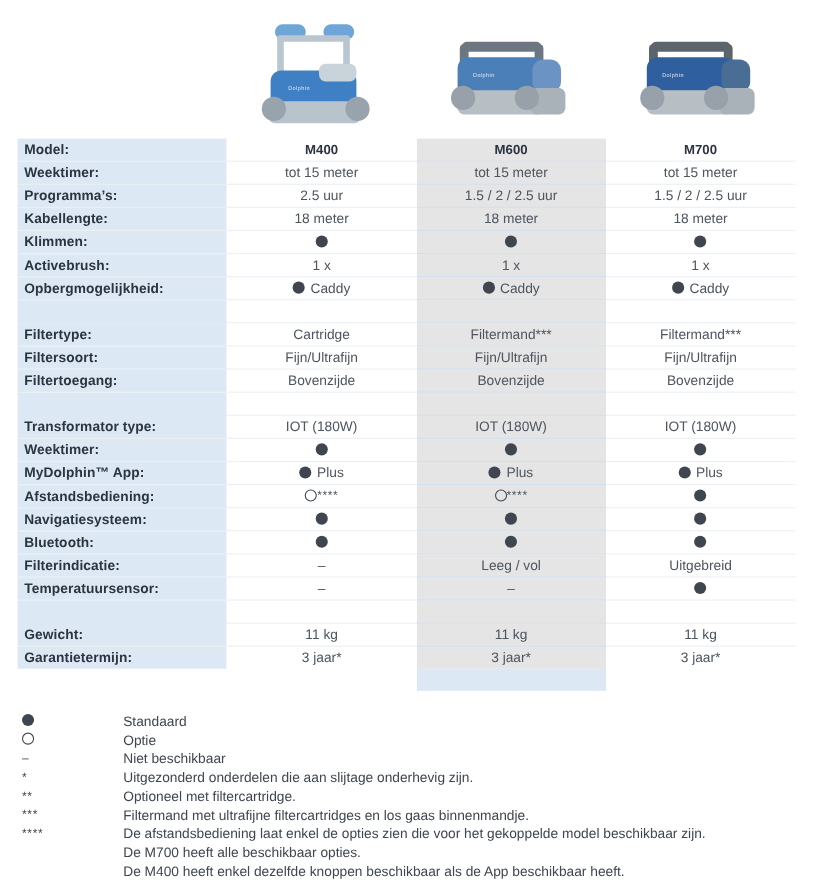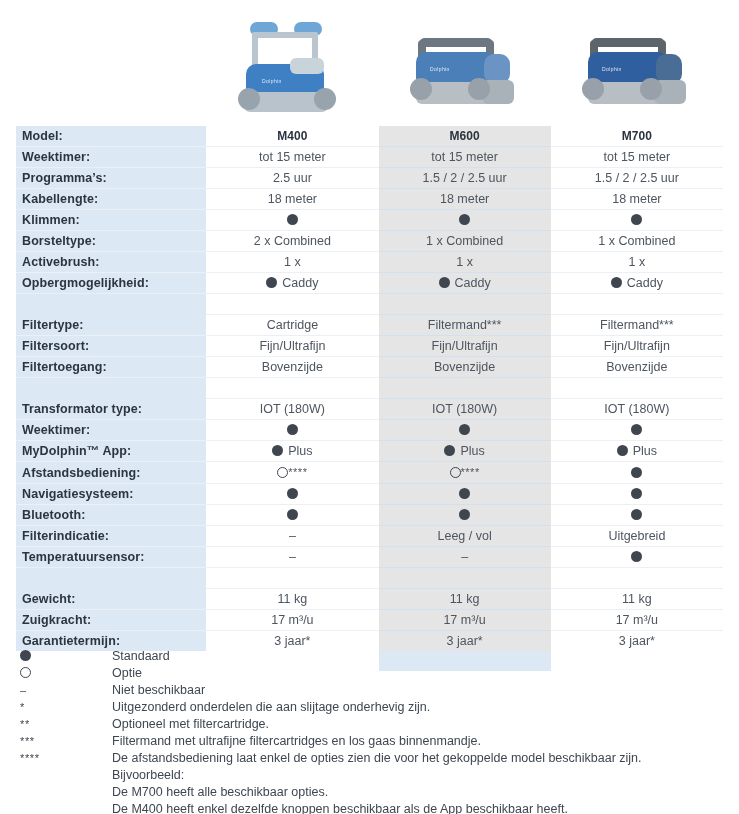--- a/index.html
+++ b/index.html
@@ -270,12 +270,6 @@
             <td class="val"><span><span class="dot"></span></span></td>
           </tr>
           <tr>
-            <td class="lbl">Borsteltype:</td>
-            <td class="val">2 x Combined</td>
-            <td class="val hl">1 x Combined</td>
-            <td class="val">1 x Combined</td>
-          </tr>
-          <tr>
             <td class="lbl">Activebrush:</td>
             <td class="val">1 x</td>
             <td class="val hl">1 x</td>

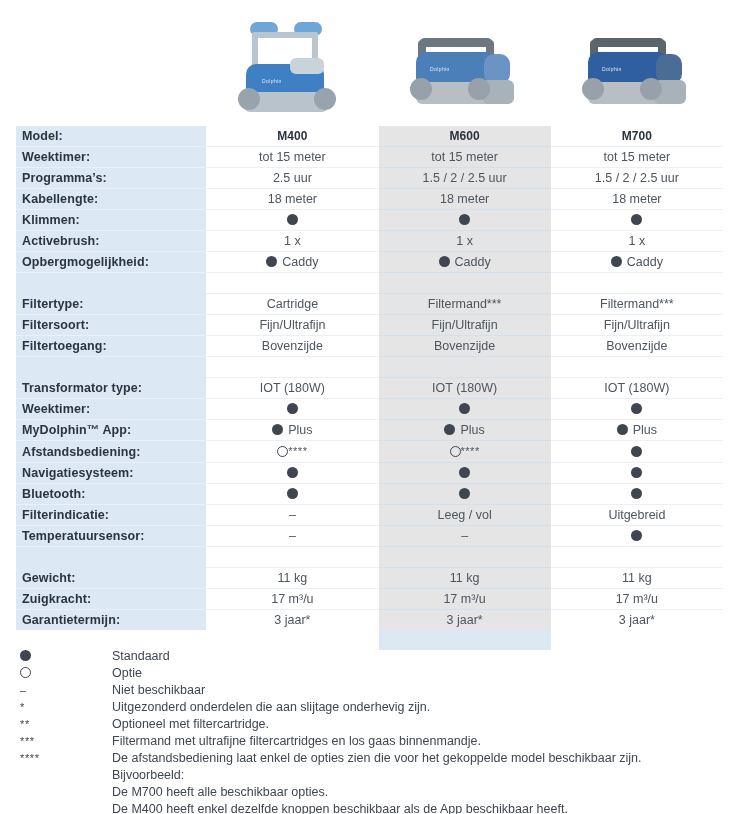--- a/index.html
+++ b/index.html
@@ -371,12 +371,6 @@
             <td class="val hl">11 kg</td>
             <td class="val">11 kg</td>
           </tr>
-          <tr>
-            <td class="lbl">Zuigkracht:</td>
-            <td class="val">17 m³/u</td>
-            <td class="val hl">17 m³/u</td>
-            <td class="val">17 m³/u</td>
-          </tr>
           <tr class="last">
             <td class="lbl">Garantietermijn:</td>
             <td class="val">3 jaar*</td>

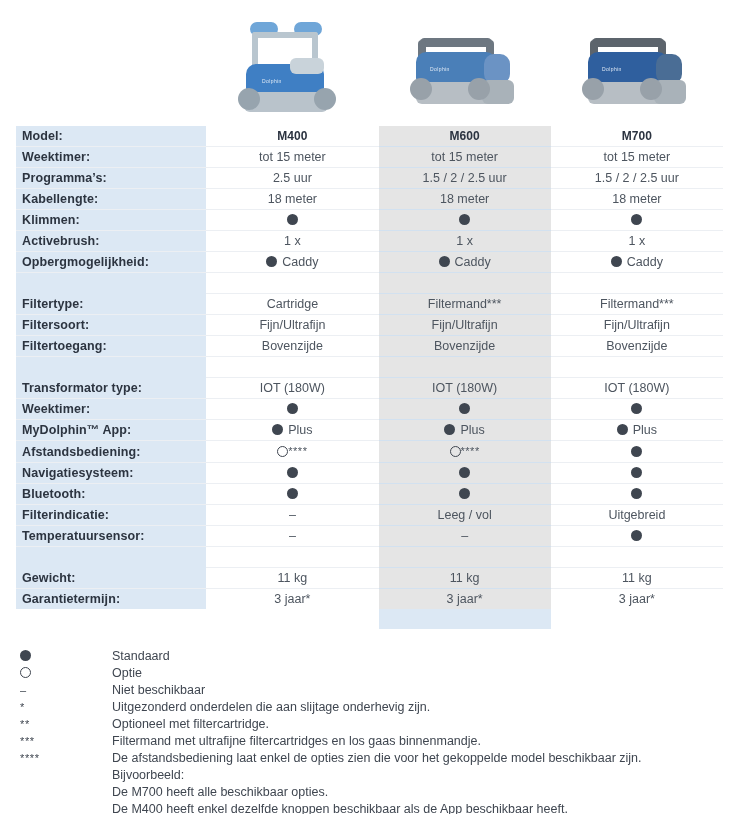--- a/index.html
+++ b/index.html
@@ -418,10 +418,6 @@
       </div>
       <div class="legend-row cont">
         <div class="legend-sym"></div>
-        <div class="legend-txt">Bijvoorbeeld:</div>
-      </div>
-      <div class="legend-row cont">
-        <div class="legend-sym"></div>
         <div class="legend-txt">De M700 heeft alle beschikbaar opties.</div>
       </div>
       <div class="legend-row cont">

